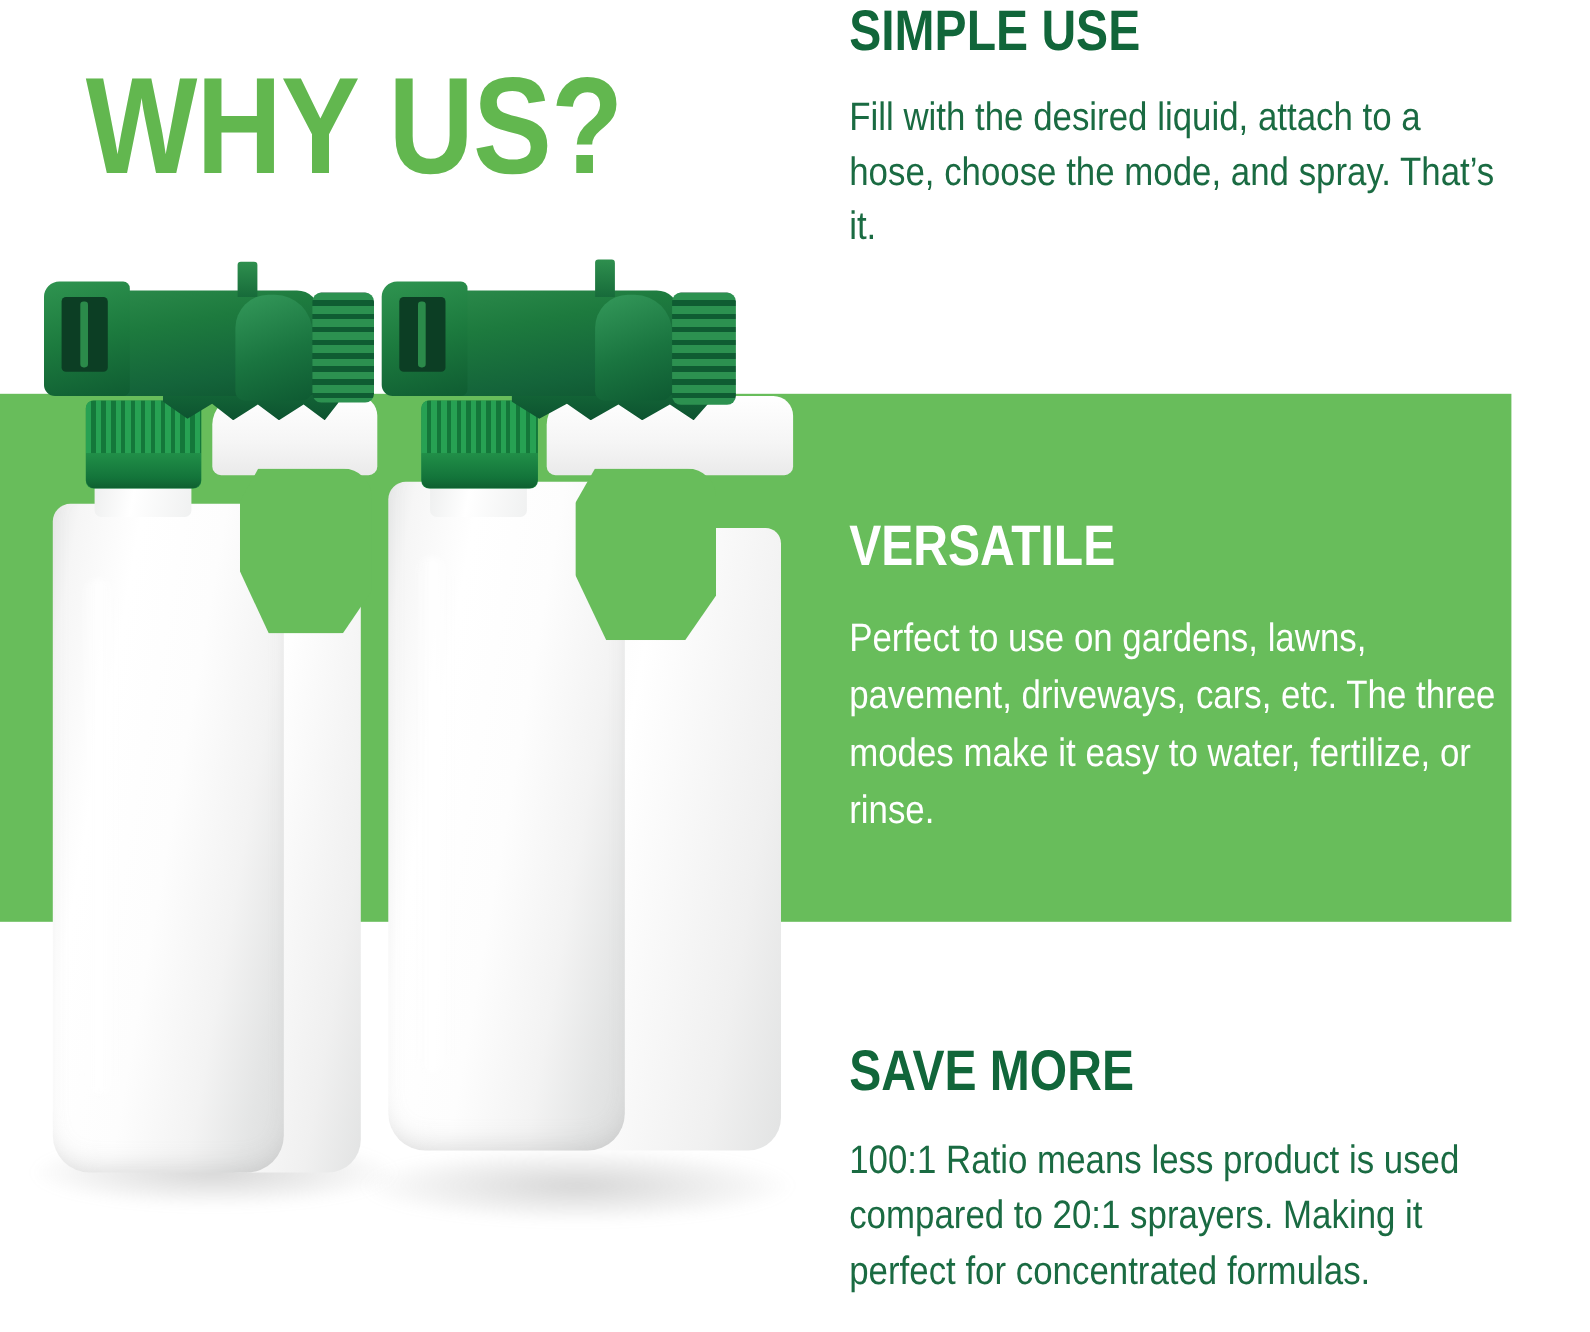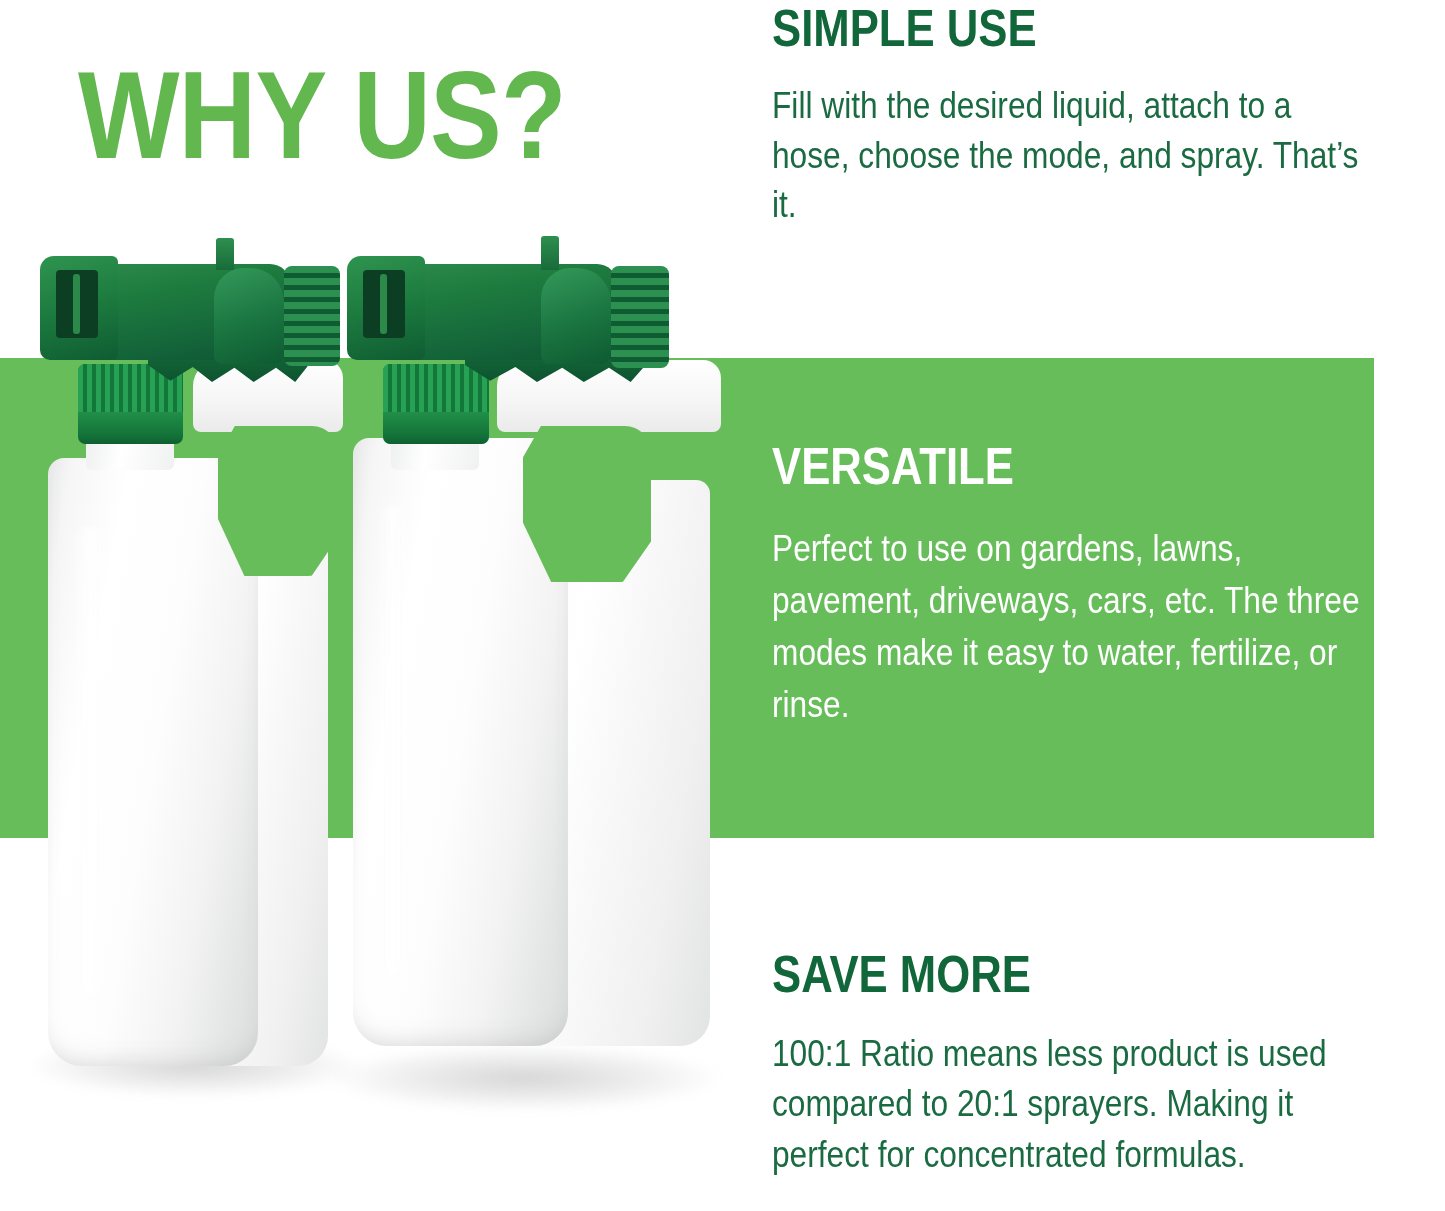--- a/index.html
+++ b/index.html
@@ -221,7 +221,7 @@
   #sec-simple .sec-head{font-size:52px;line-height:1.02;color:#11663a;}
   #sec-simple .sec-body{margin-top:26px;font-size:36px;line-height:1.38;color:#1a6b42;width:680px;}
 
-  #sec-versatile{top:440px;}
+  #sec-versatile{top:471px;}
   #sec-versatile .sec-head{font-size:52px;line-height:1.02;color:#ffffff;}
   #sec-versatile .sec-body{margin-top:30px;font-size:36px;line-height:1.44;color:#ffffff;width:680px;}
 

